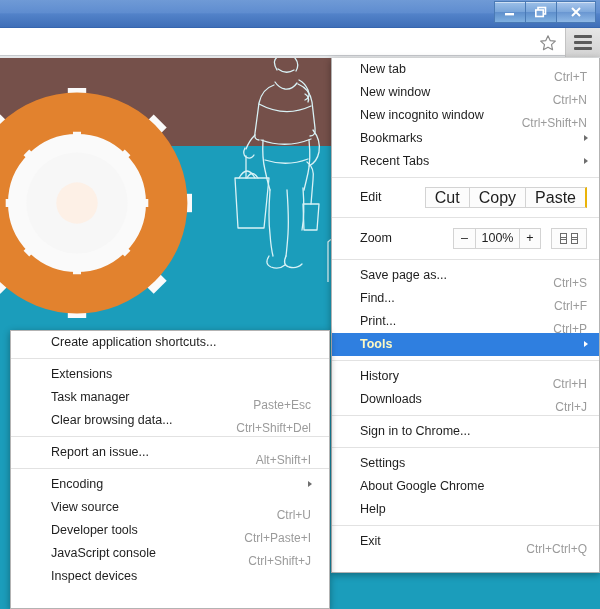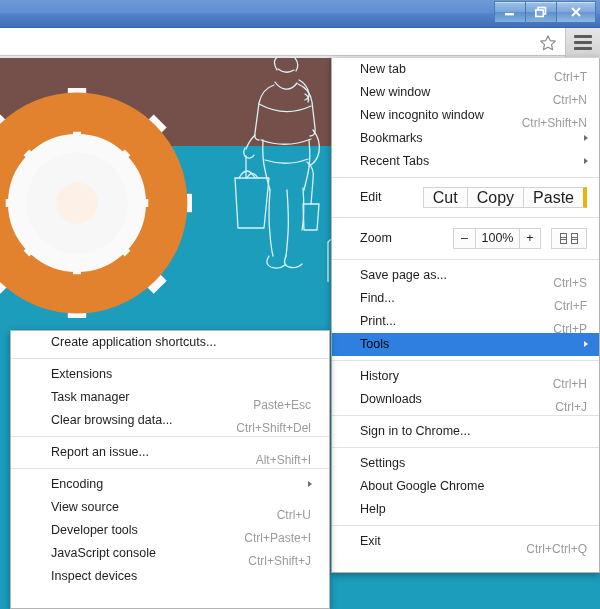--- a/index.html
+++ b/index.html
@@ -102,7 +102,7 @@
     border:1px solid #d3d3d3;border-right:none;background:#fcfcfc;
     font-size:16px;color:#1e1e1e;box-sizing:border-box;
   }
-  .btngroup .b:last-child{border-right:4px solid #eab308;}
+  .btngroup .b:last-child{border-right:2px solid #eab308;}
 
   
   .row-zoom{height:33px;line-height:33px;padding-left:28px;}

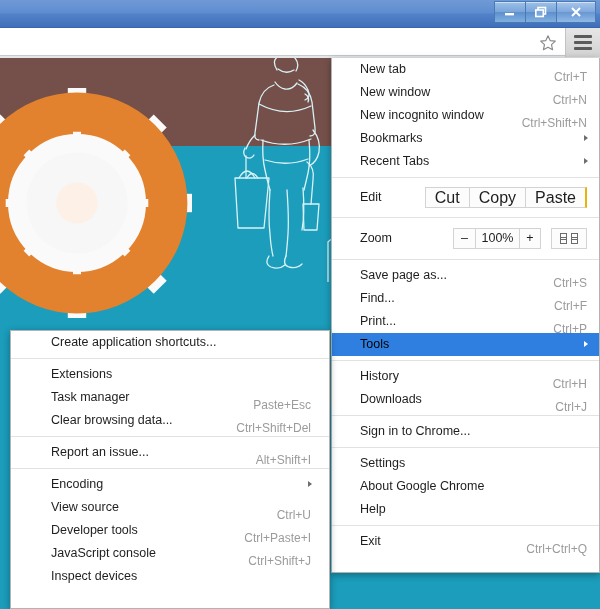--- a/index.html
+++ b/index.html
@@ -85,7 +85,7 @@
   #sub-menu .row{padding-left:40px;}
   #sub-menu .row .accel{right:18px;}
   .row.highlight{background:#2f7fe0;}
-  .row.highlight .label{color:#000000;font-weight:normal;}
+  .row.highlight .label{color:#fef9c3;font-weight:bold;}
   .arrow{
     position:absolute;right:11px;top:8px;width:0;height:0;
     border-left:4px solid #6e6e6e;border-top:3.5px solid transparent;border-bottom:3.5px solid transparent;

